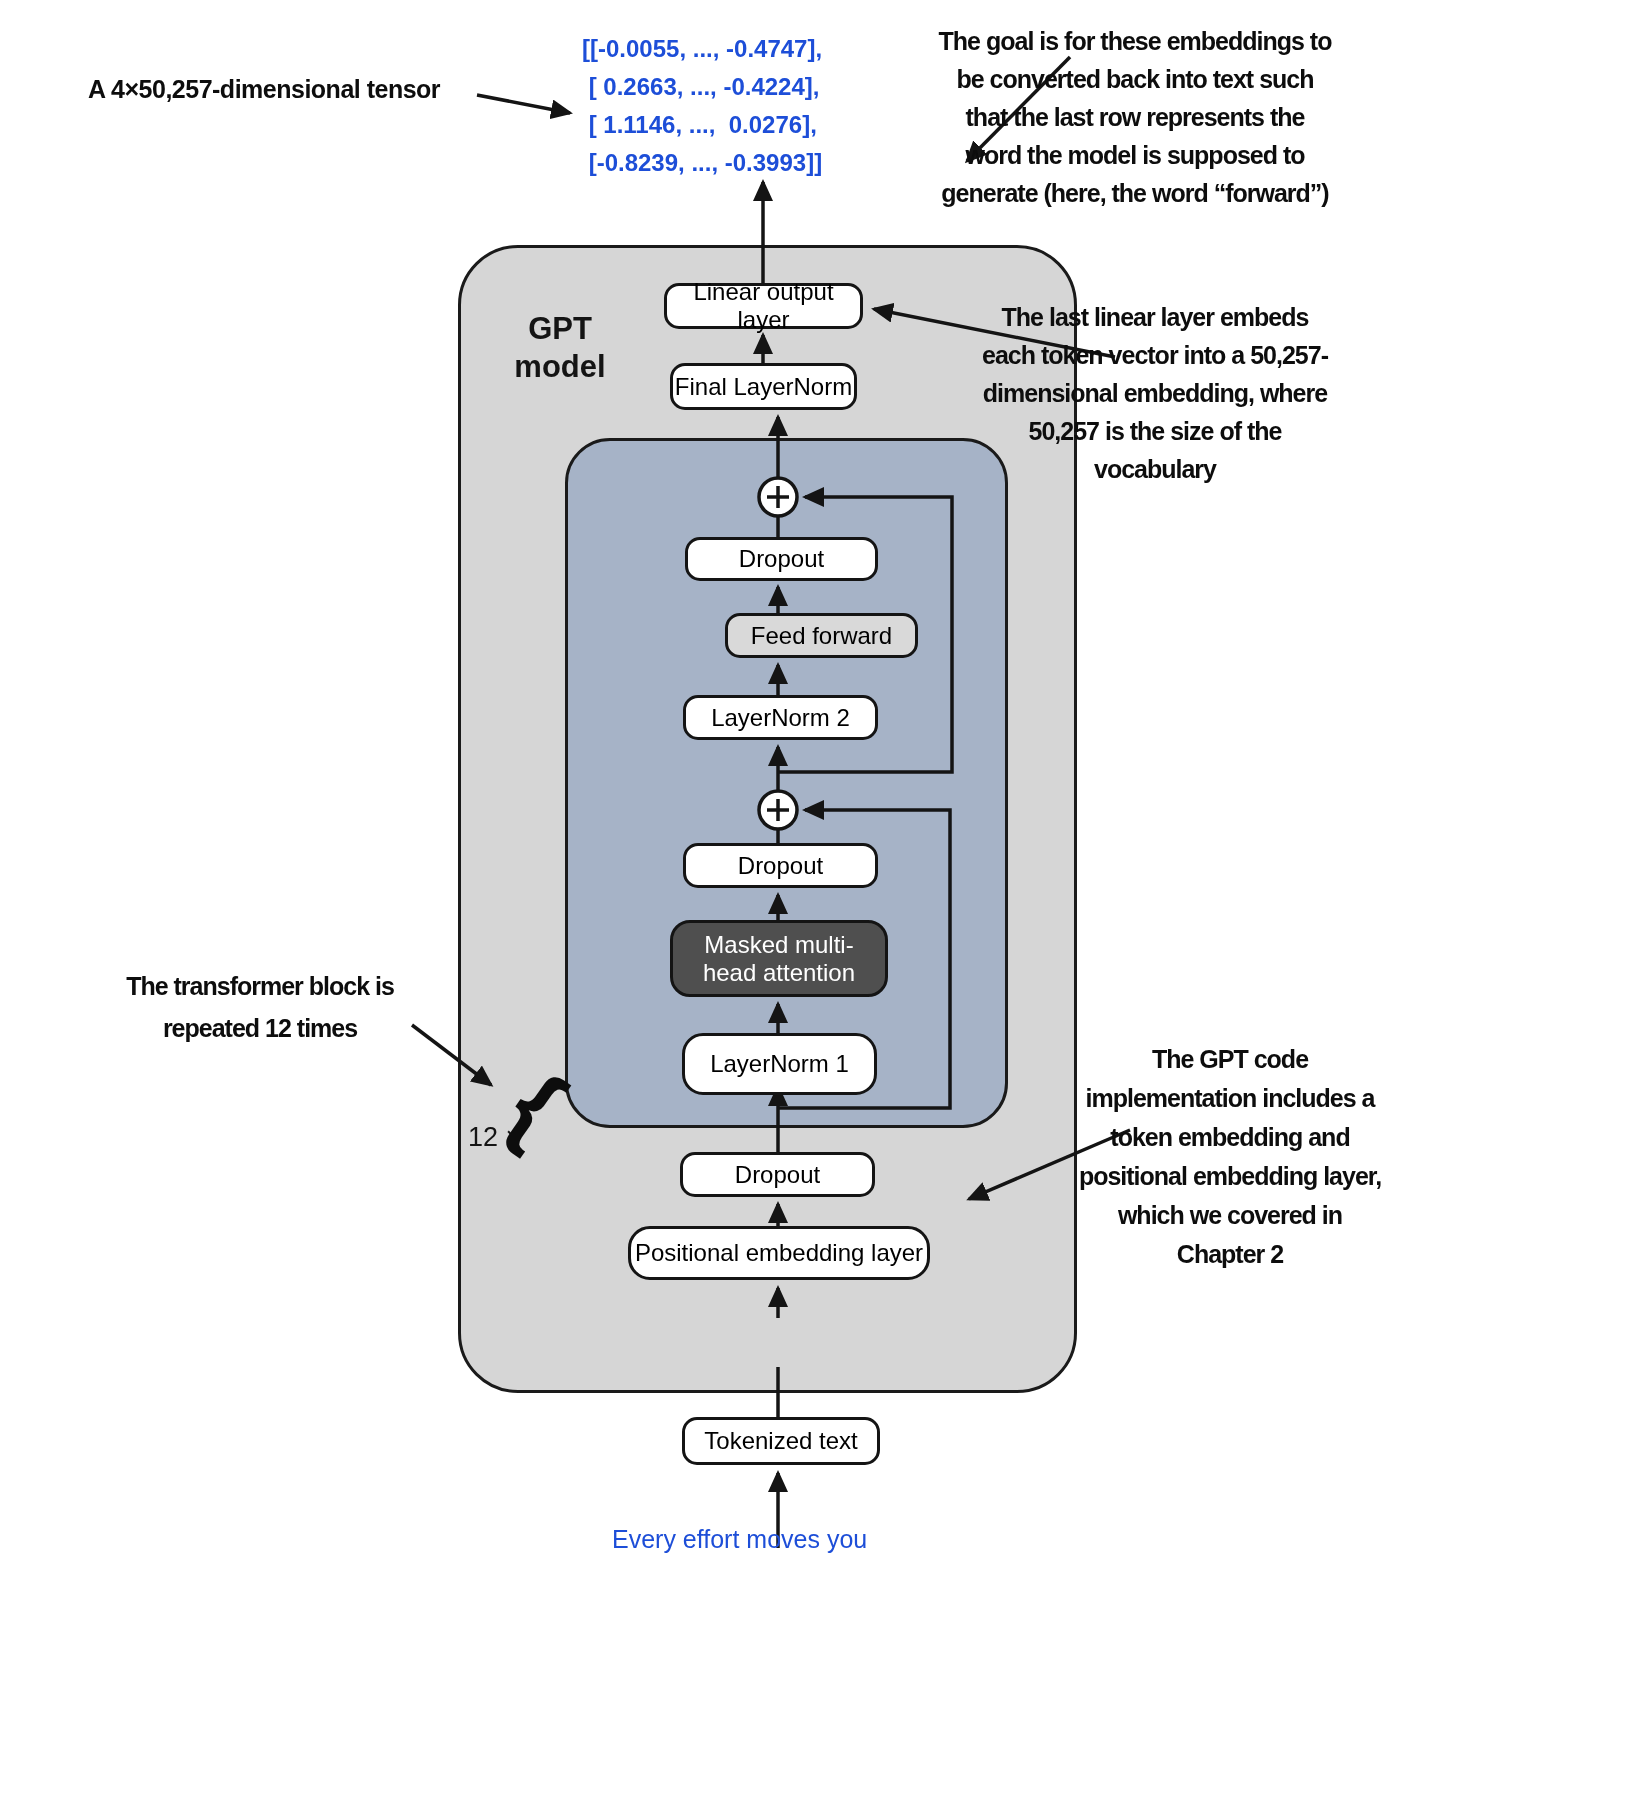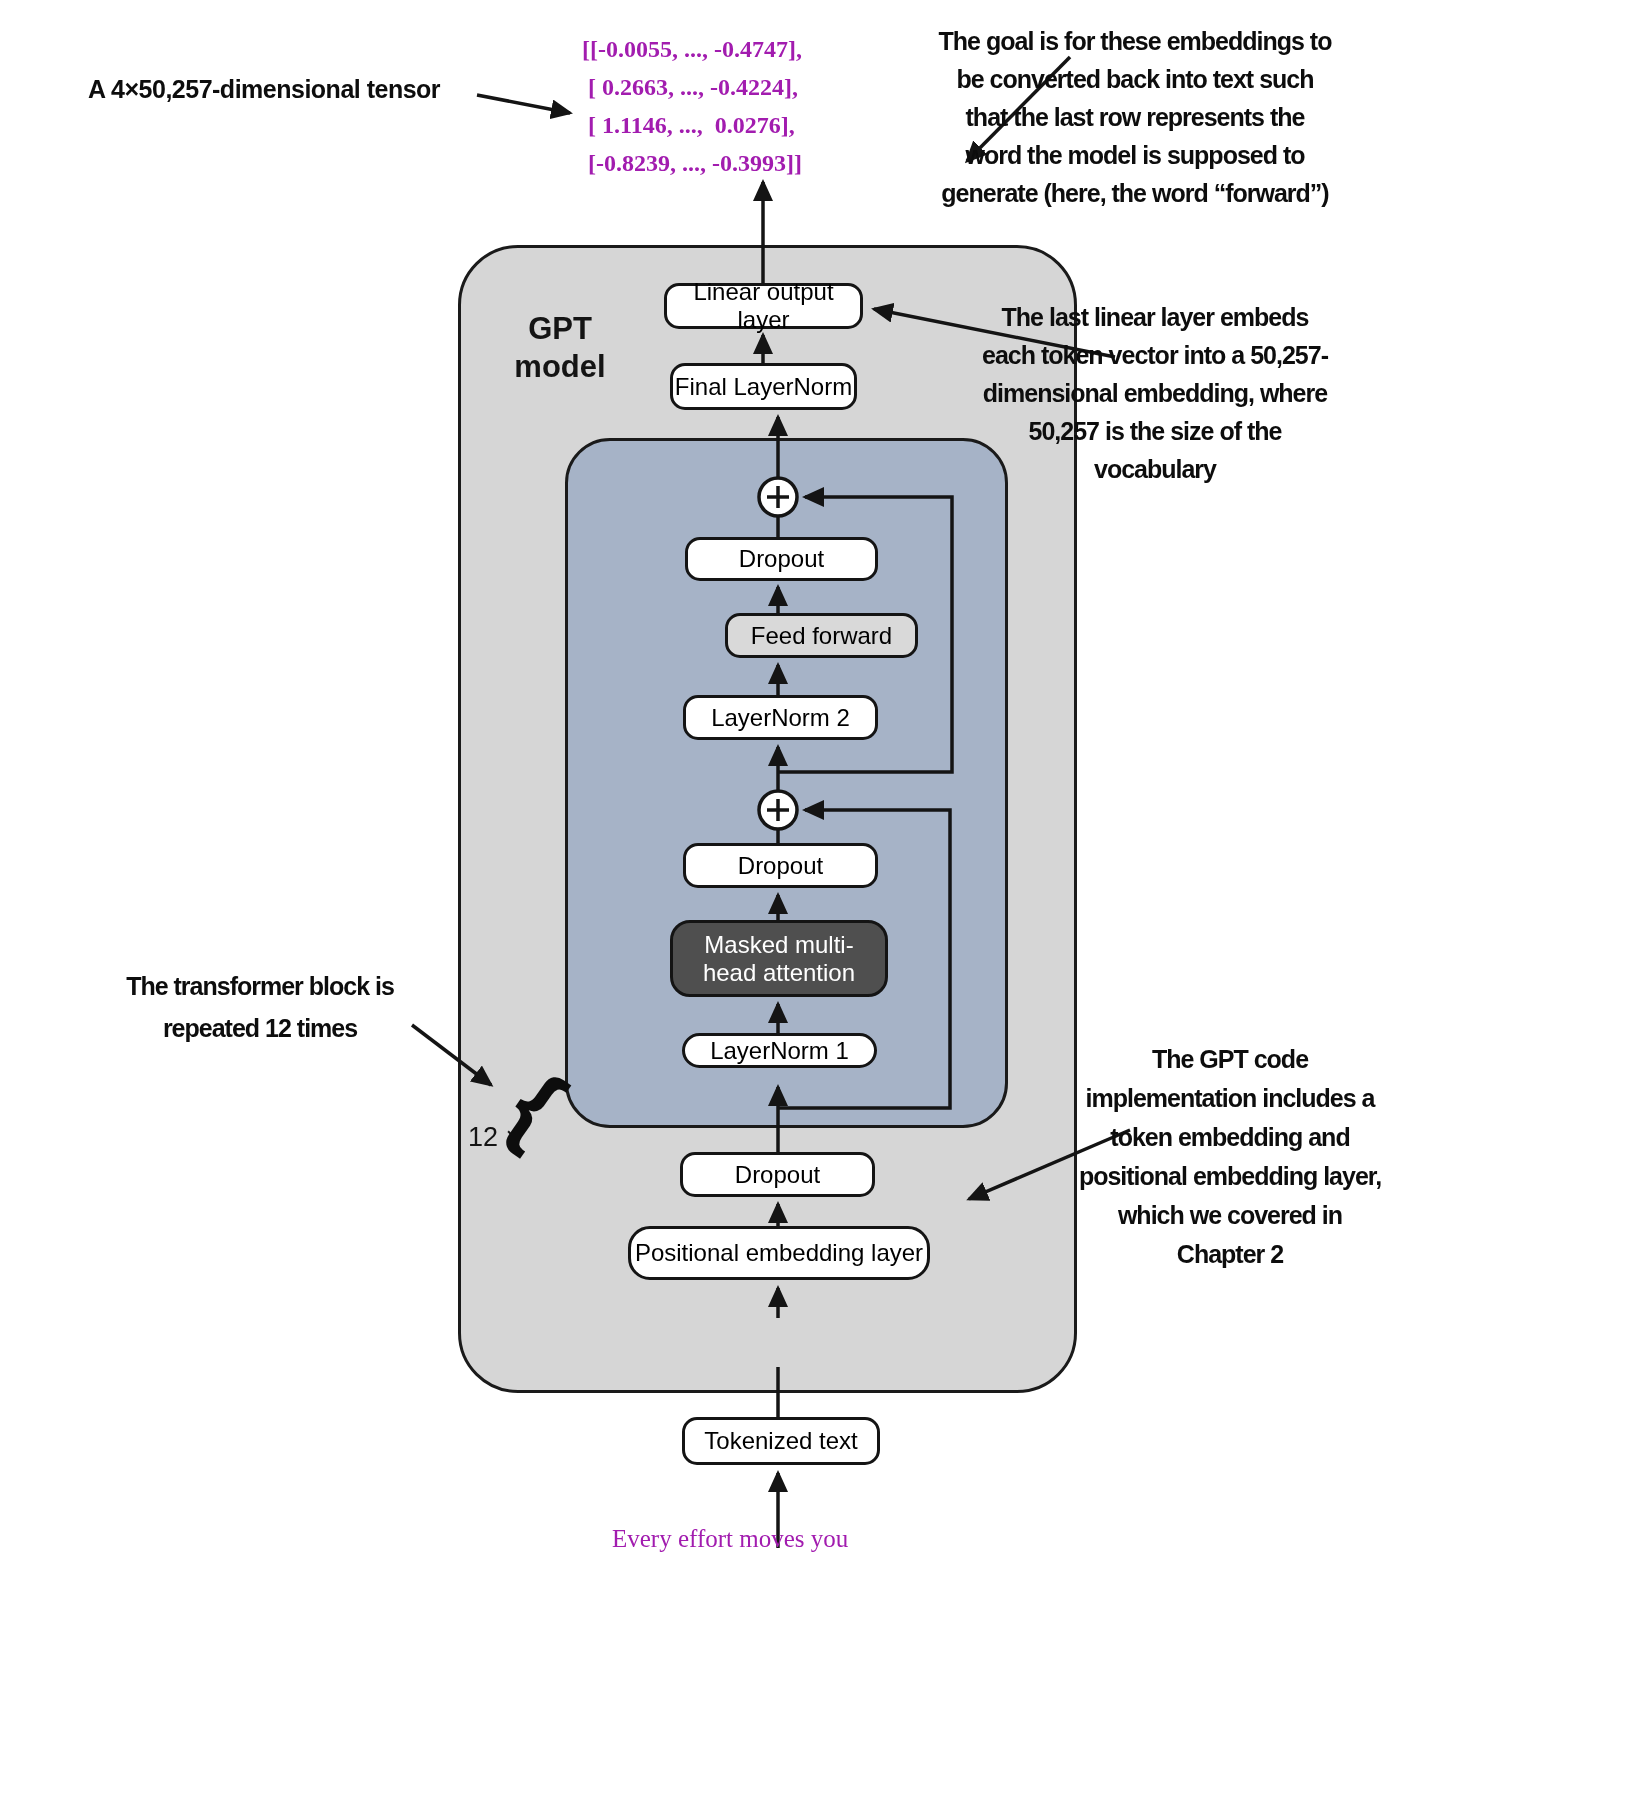--- a/index.html
+++ b/index.html
@@ -19,8 +19,8 @@
   .node.wide{border-radius:22px;}
   .ann{position:absolute;z-index:4;font-weight:bold;font-size:25px;line-height:38px;
        text-align:center;letter-spacing:-1px;white-space:pre-line;color:#0d0d0d;}
-  .mono{position:absolute;z-index:4;font-family:Liberation Serif, serif;
-        font-weight:bold;white-space:pre;color:#a21caf;}
+  .mono{position:absolute;z-index:4;font-family:Liberation Sans, sans-serif;
+        font-weight:bold;white-space:pre;color:#1d4ed8;}
   .gpt-label{position:absolute;z-index:4;font-weight:bold;font-size:31px;line-height:38px;
              text-align:center;white-space:pre-line;color:#141414;}
   .repeat-count{position:absolute;z-index:4;font-size:27px;color:#141414;}

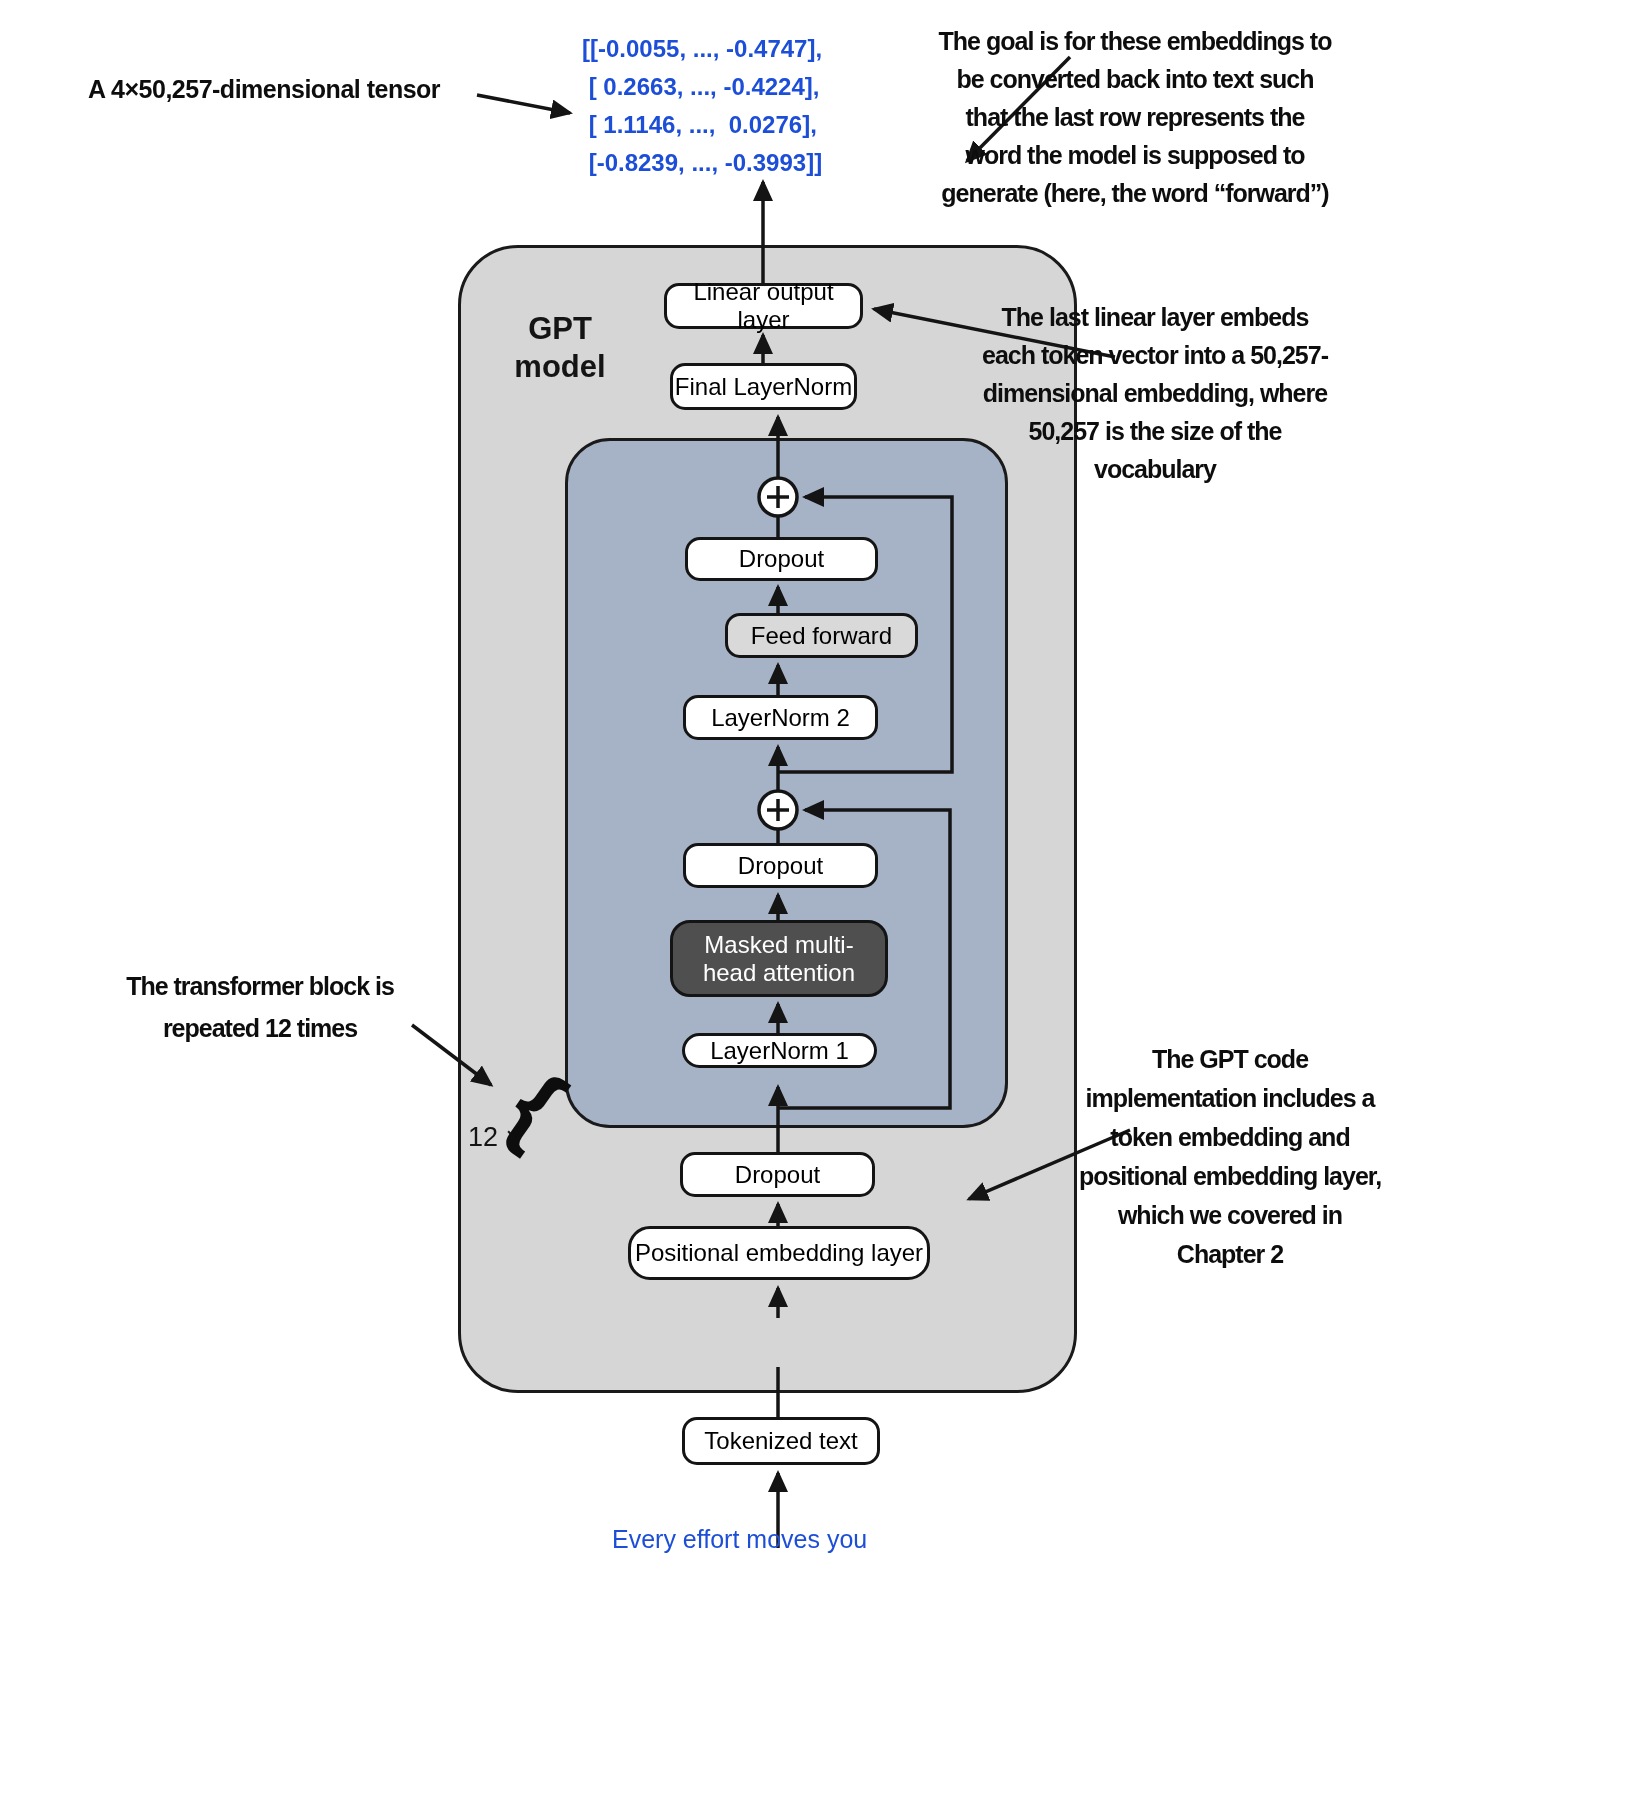--- a/index.html
+++ b/index.html
@@ -118,7 +118,7 @@
   <div class="node" style="left:683px;top:695px;width:195px;height:45px;">LayerNorm 2</div>
   <div class="node" style="left:683px;top:843px;width:195px;height:45px;">Dropout</div>
   <div class="node dark" style="left:670px;top:920px;width:218px;height:77px;padding:0 10px;">Masked multi-head attention</div>
-  <div class="node" style="left:682px;top:1033px;width:195px;height:35px;border-radius:21px;">LayerNorm 1</div>
+  <div class="node" style="left:682px;top:1033px;width:195px;height:62px;border-radius:21px;">LayerNorm 1</div>
   <div class="node" style="left:680px;top:1152px;width:195px;height:45px;">Dropout</div>
   <div class="node wide" style="left:628px;top:1226px;width:302px;height:54px;">Positional embedding layer</div>
   <div class="node" style="left:682px;top:1417px;width:198px;height:48px;">Tokenized text</div>

